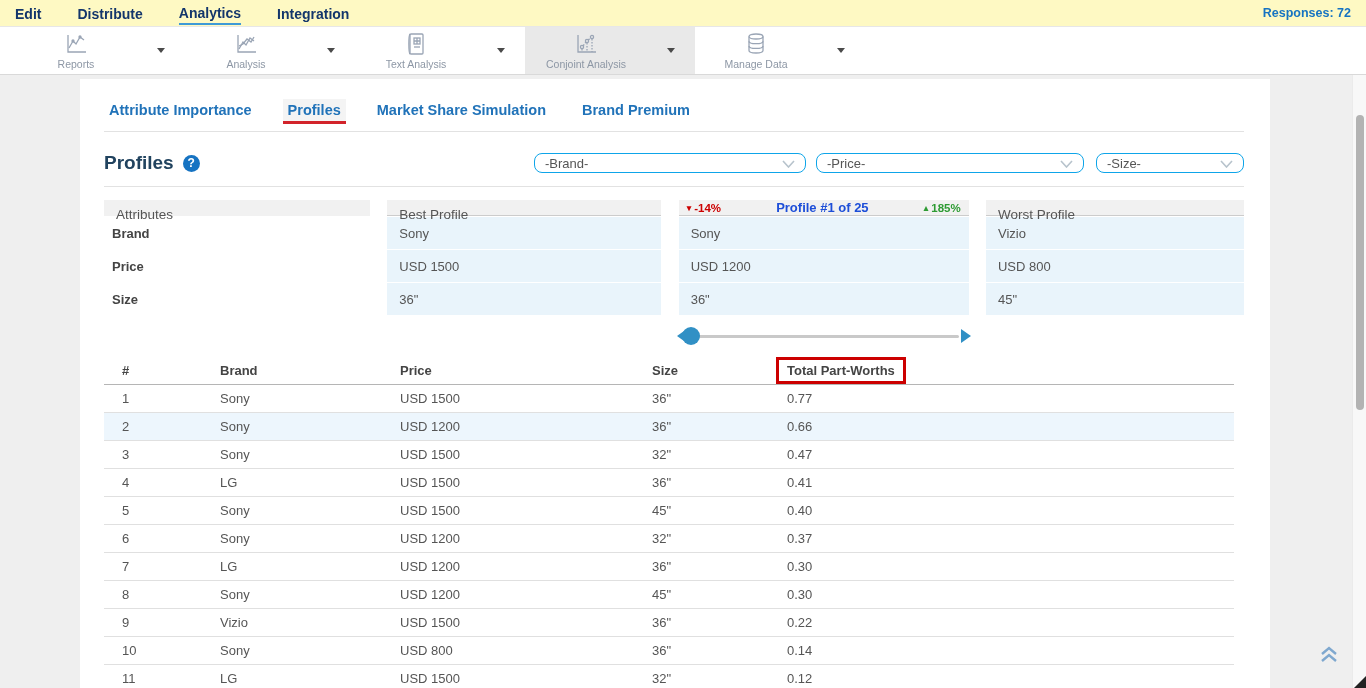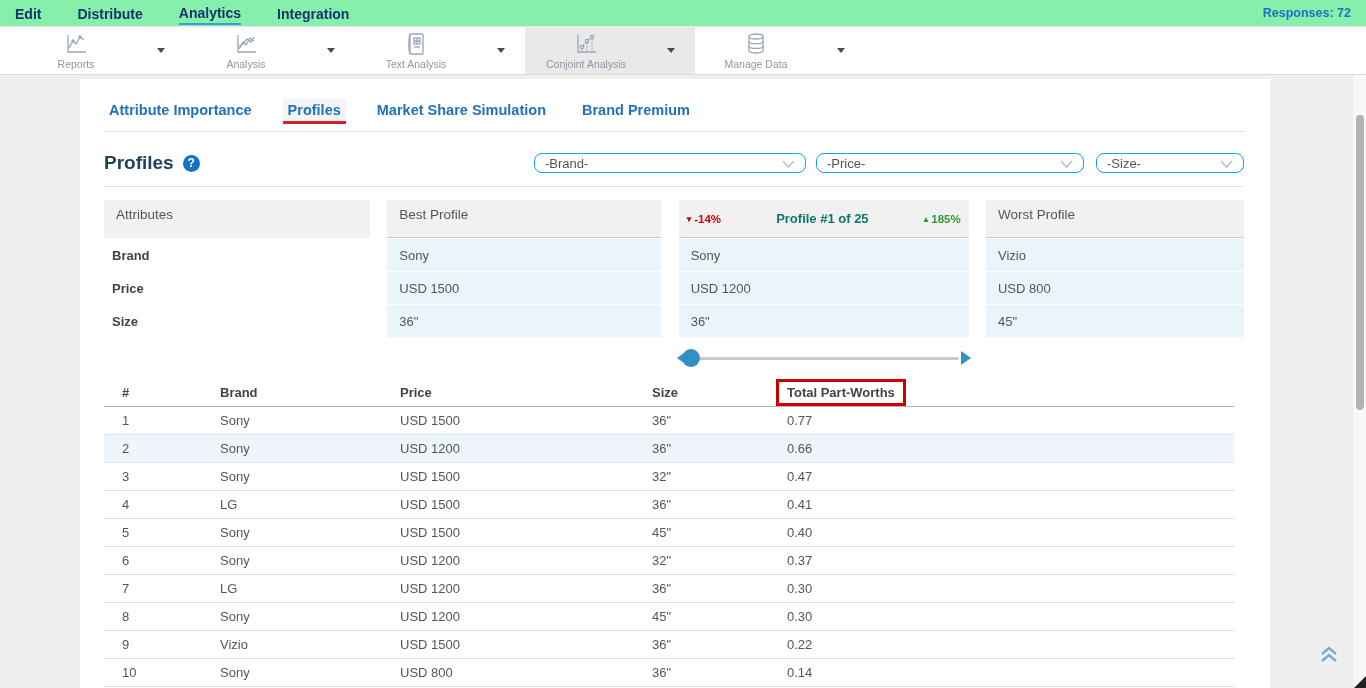--- a/index.html
+++ b/index.html
@@ -7,7 +7,7 @@
     font-family:"Liberation Sans", sans-serif; background:#efefef; }
 
   
-  .topnav { height:27px; background:#86efac; display:flex; align-items:center;
+  .topnav { height:27px; background:#fef9c3; display:flex; align-items:center;
     padding:0 15px; border-bottom:1px solid #e7e7e7; }
   .topnav .nav-item { font-size:14px; font-weight:bold; color:#13366b;
     margin-right:36px; cursor:pointer; padding:3px 0 2px; }

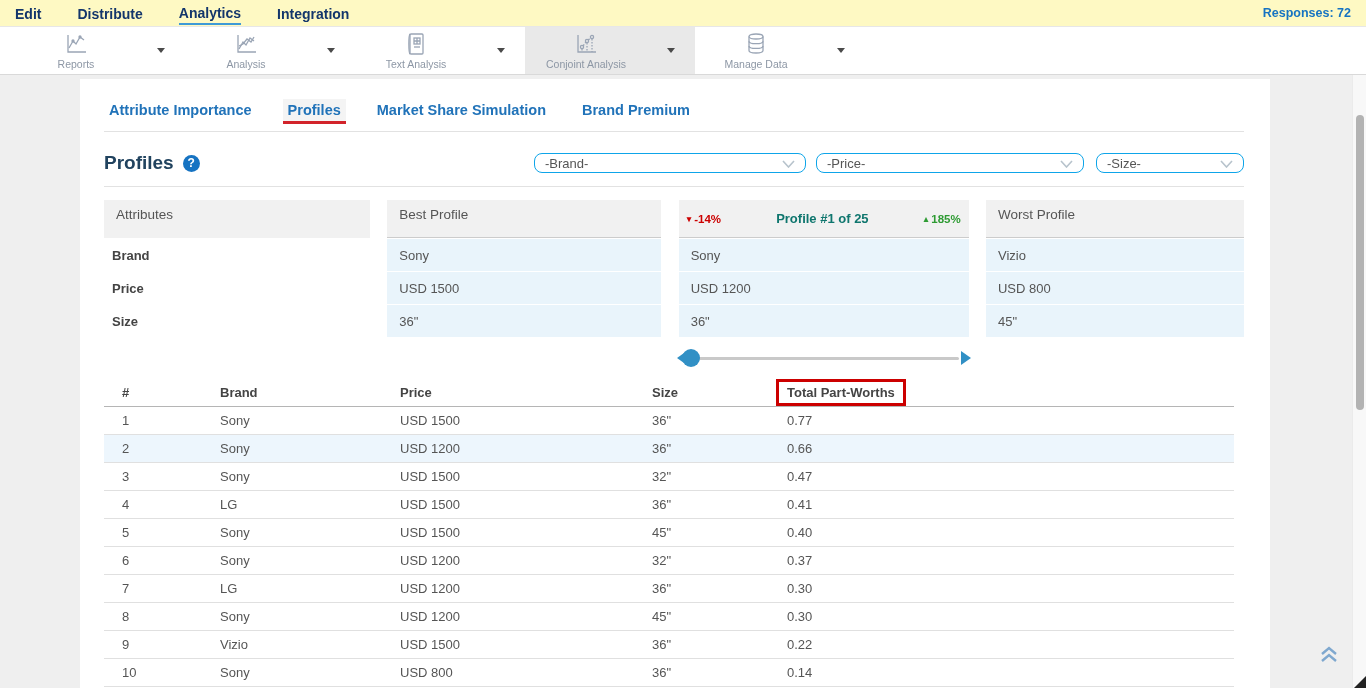--- a/index.html
+++ b/index.html
@@ -57,7 +57,7 @@
   .comp-grid { display:grid; grid-template-columns:266px 274px 290px 258px;
     justify-content:space-between; }
   .comp-area { margin-top:13px; }
-  .comp-header { height:38px; line-height:30px; background:#f1f1f1;
+  .comp-header { height:16px; line-height:30px; background:#f1f1f1;
     border-bottom:1px solid #ccc; font-size:13.5px; color:#555; padding:0 12px; }
   .attributes-col .comp-header { border-bottom:none; }
   .attr-row { height:32px; margin-top:1px; display:flex; align-items:center;

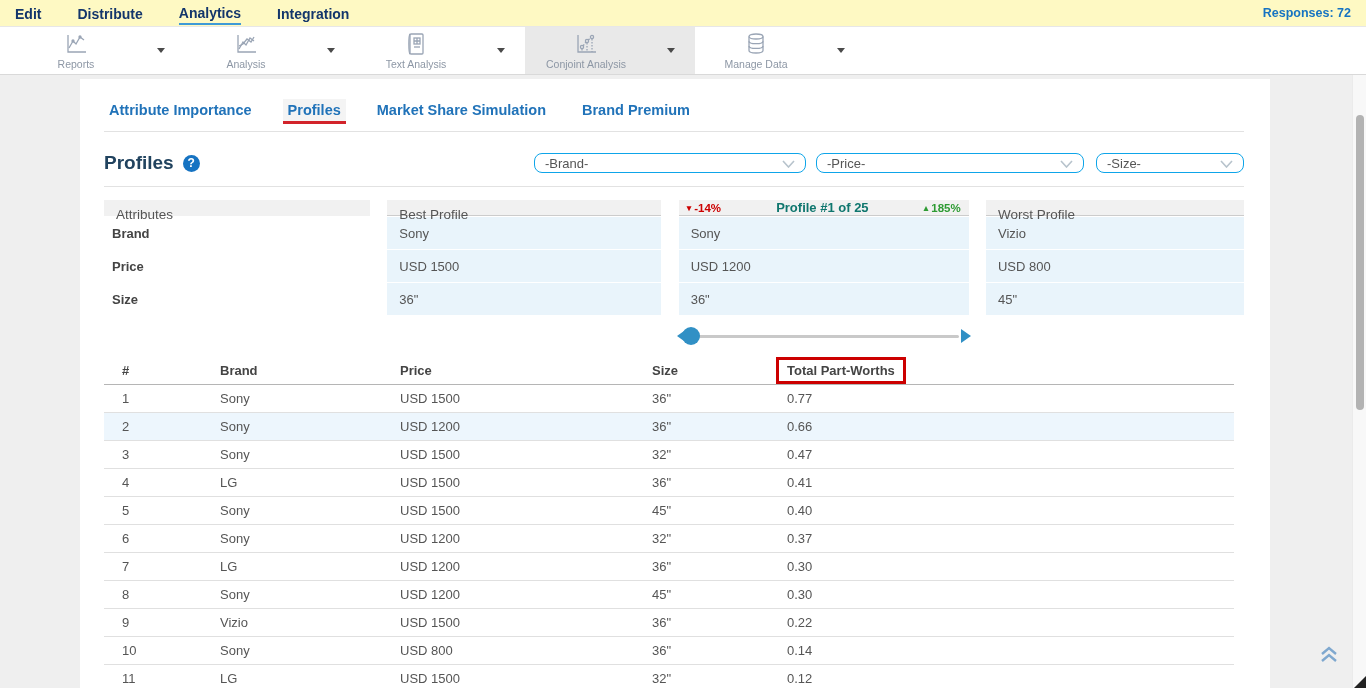--- a/index.html
+++ b/index.html
@@ -69,7 +69,7 @@
   .delta .tri { font-size:9px; margin-right:3px; }
   .delta.down { color:#cc0000; }
   .delta.up { color:#2e9b33; }
-  .profile-title { flex:1; text-align:center; font-size:13px; font-weight:bold; color:#0f766e; }
+  .profile-title { flex:1; text-align:center; font-size:13px; font-weight:bold; color:#1d4ed8; }
 
   
   .slider-row { margin-top:10px; }

